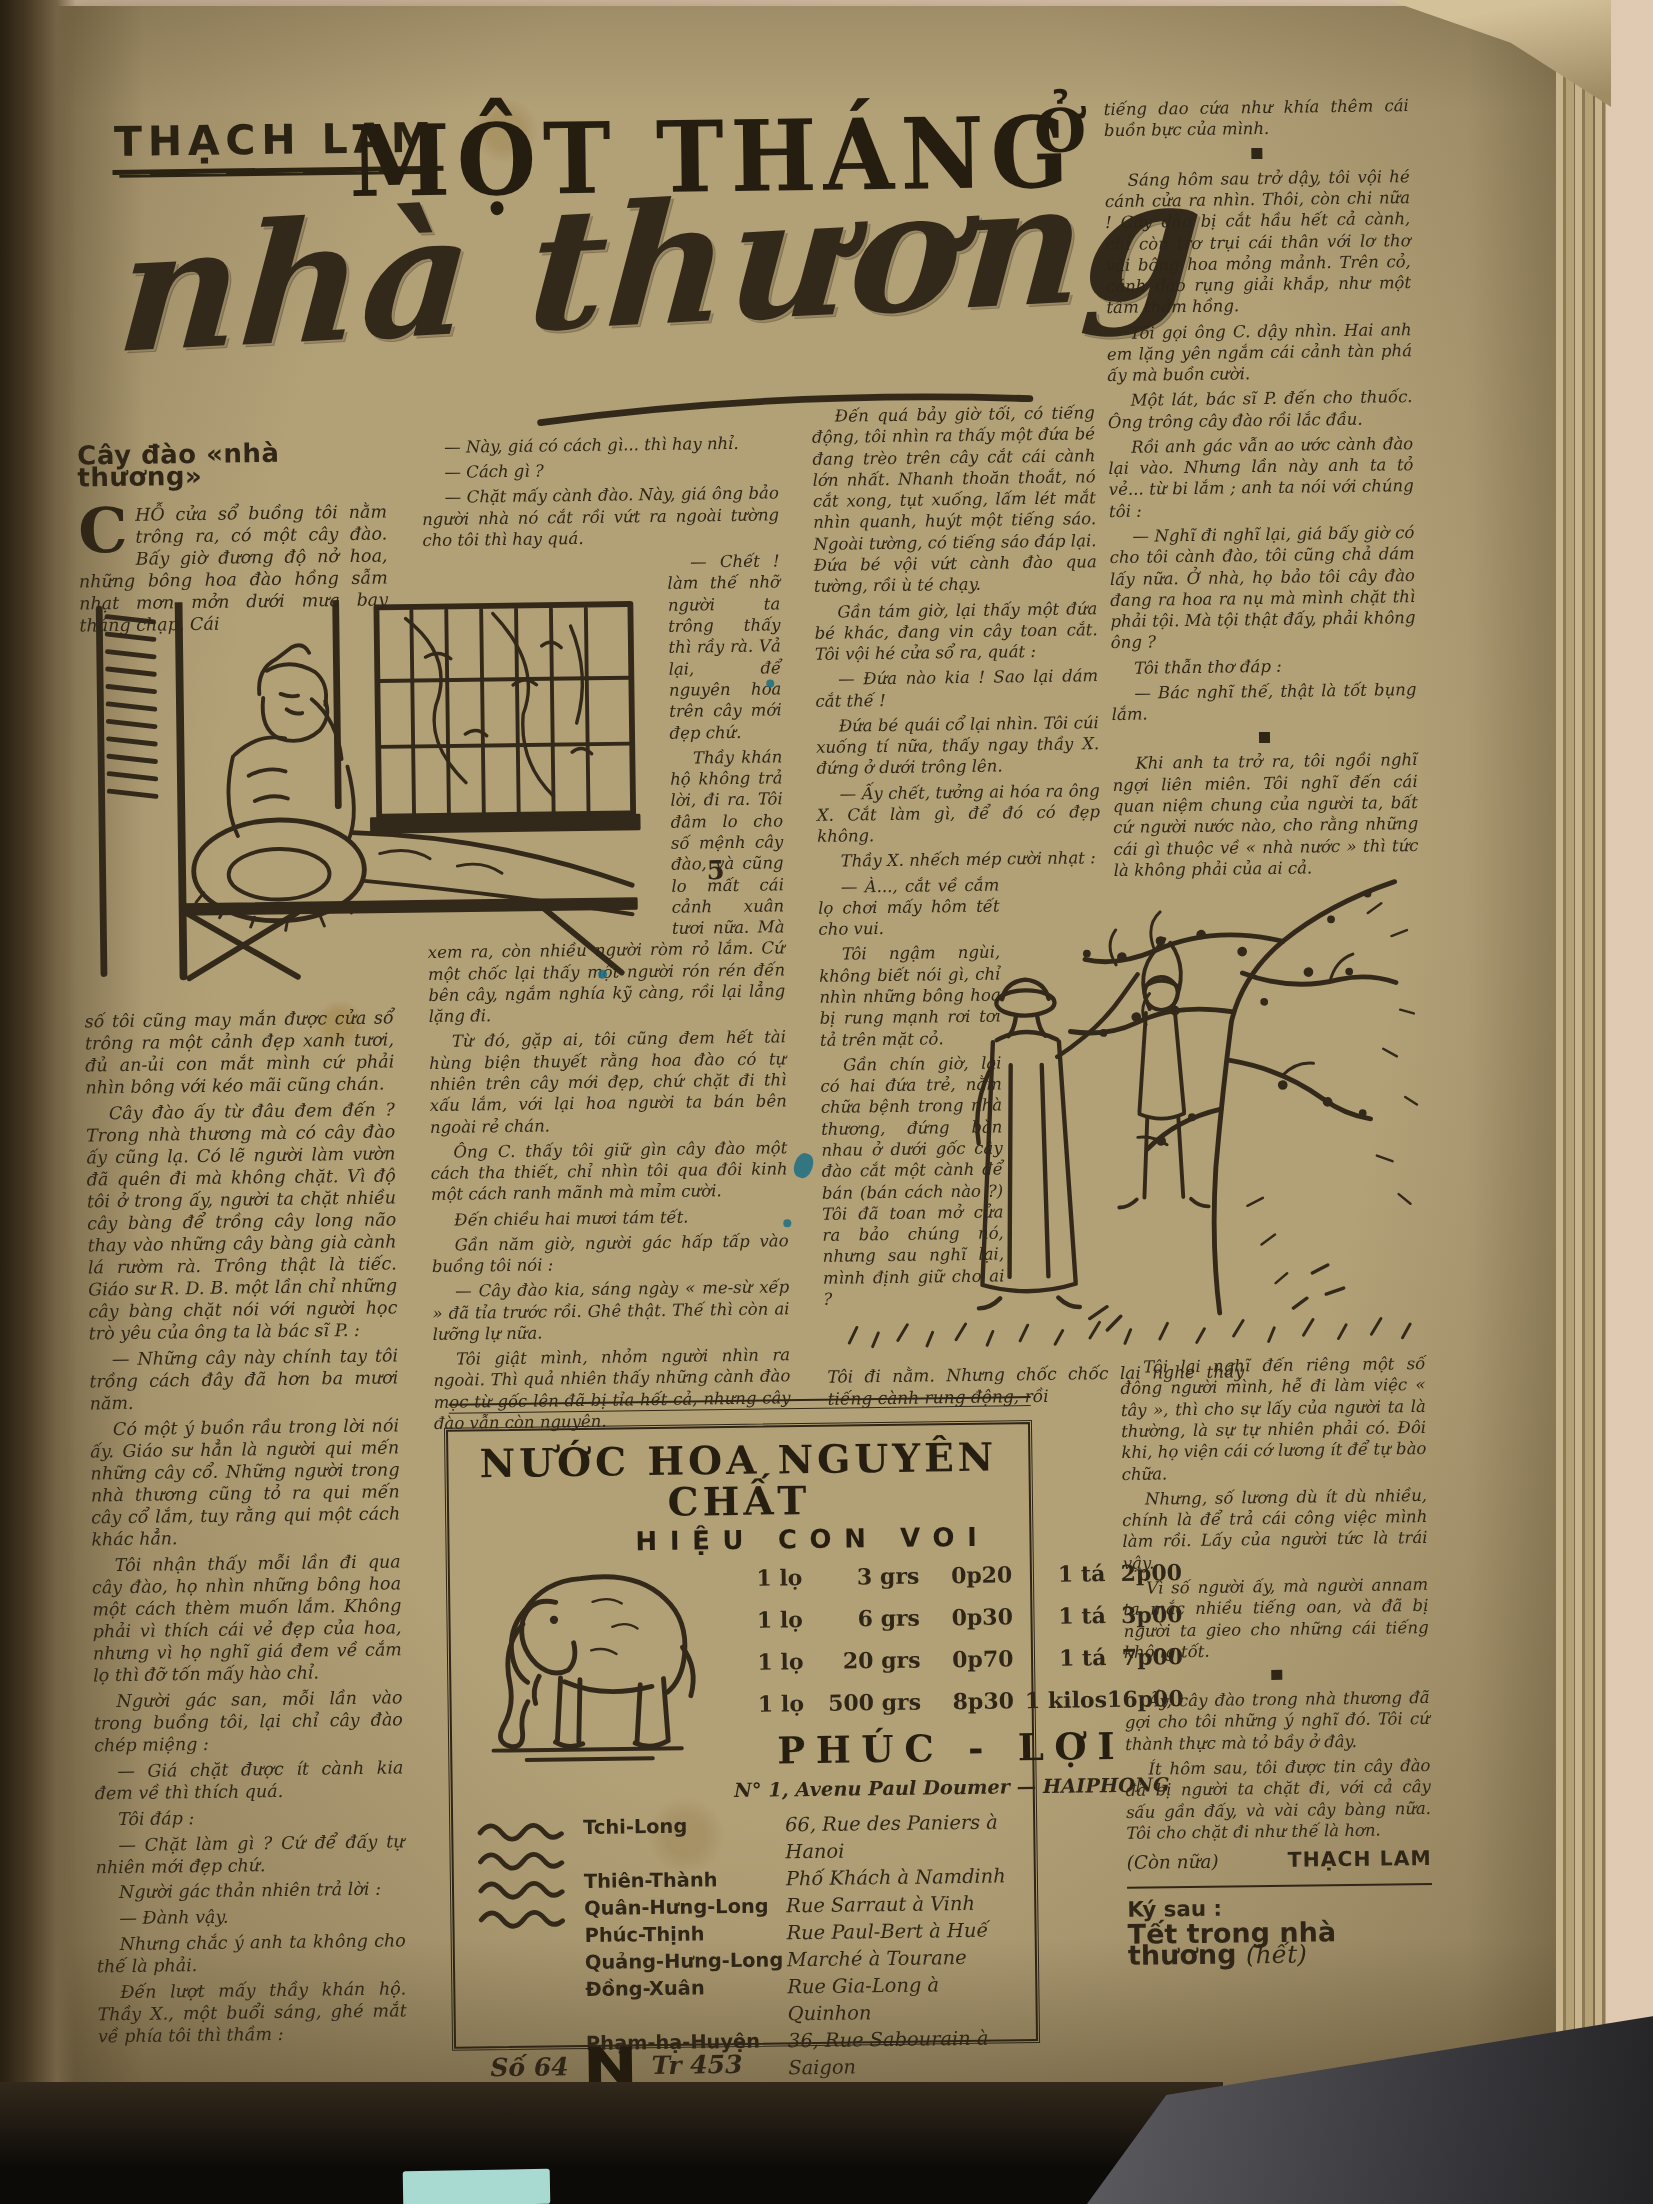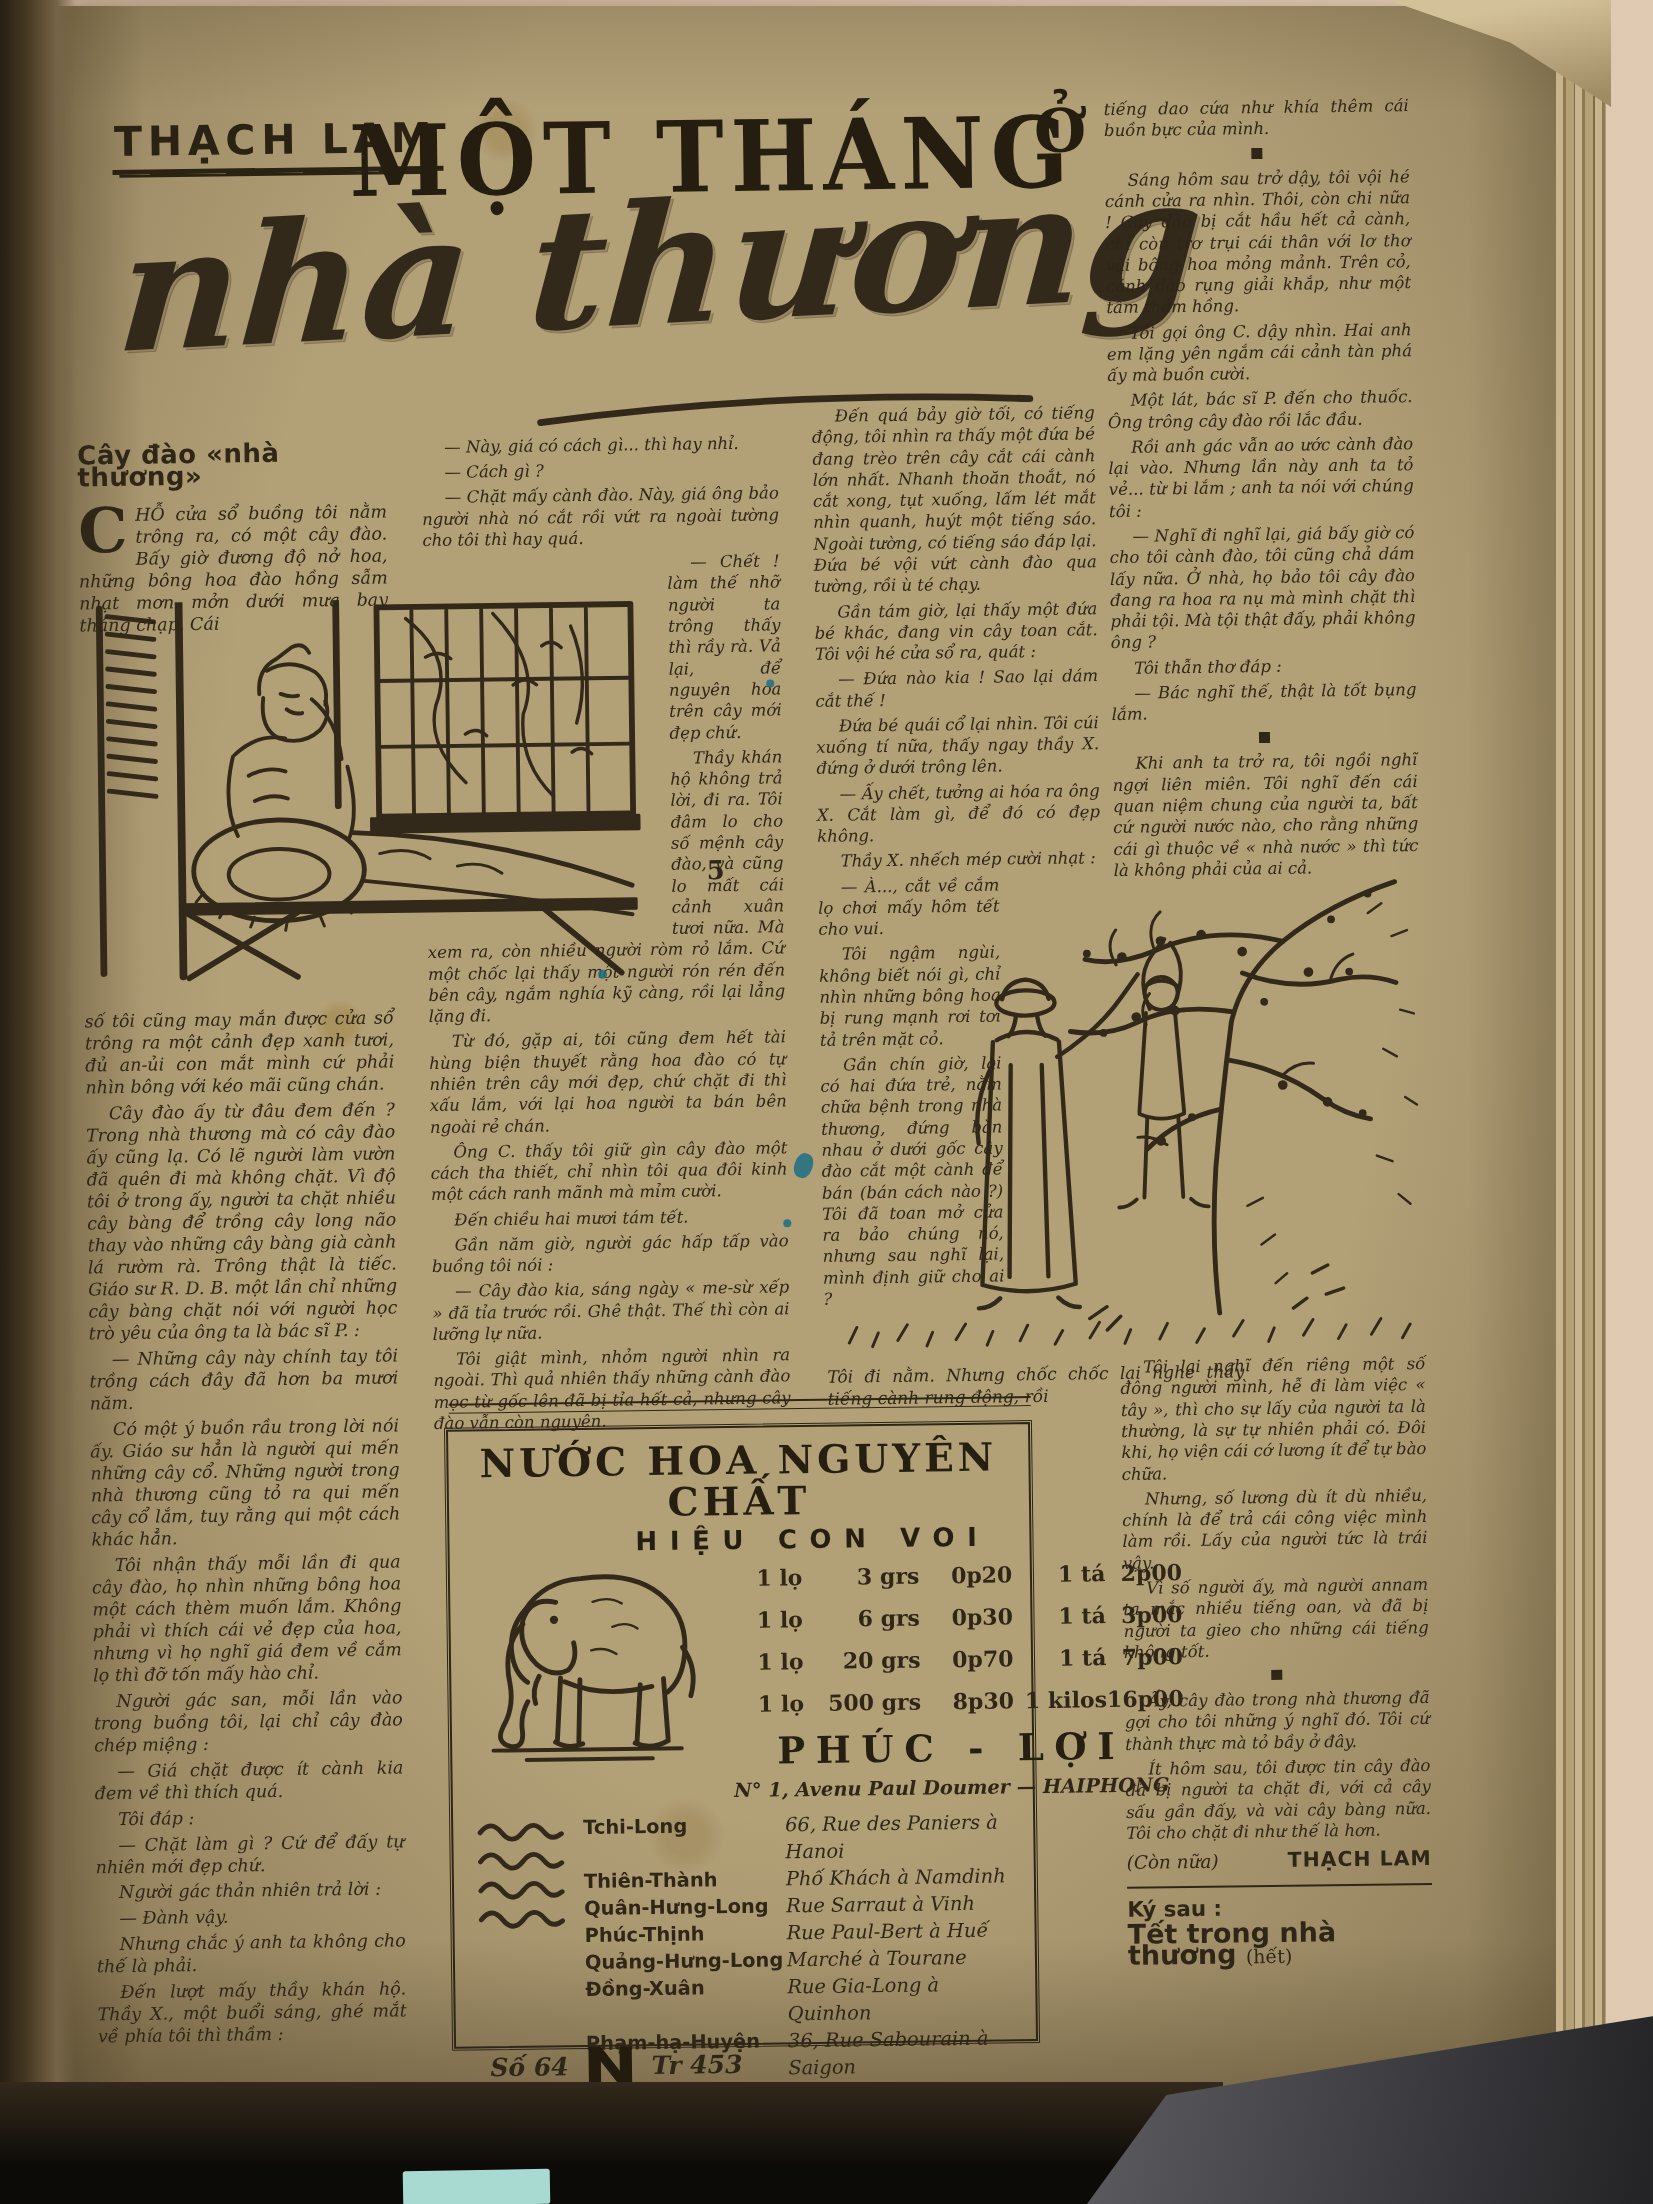--- a/index.html
+++ b/index.html
@@ -65,7 +65,7 @@
   .end-rule{border-top:2.9px solid #2f2617;margin:13.6px 0 9.7px 0;}
   .next-label{font-family:"DejaVu Sans",sans-serif;font-weight:700;font-size:21.3px;font-style:normal;}
   .next-title{font-family:"DejaVu Sans",sans-serif;font-weight:700;font-size:27px;font-style:normal;margin-top:3.9px;}
-  .next-note{font-weight:400;font-family:"DejaVu Serif",serif;font-size:19px;}
+  .next-note{font-style:italic;font-weight:400;font-family:"DejaVu Serif",serif;font-size:25px;}
   .fig-number{position:absolute;left:655px;top:848px;font-weight:700;font-size:26px;z-index:2;}
   
   .illus{position:absolute;z-index:1;}

